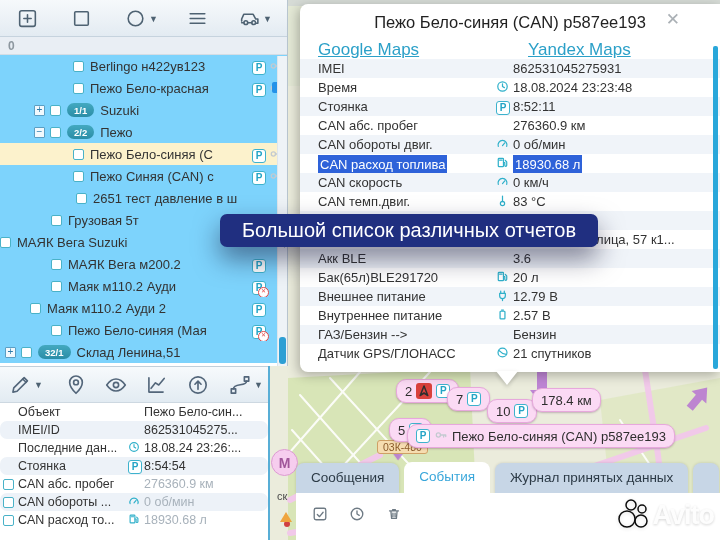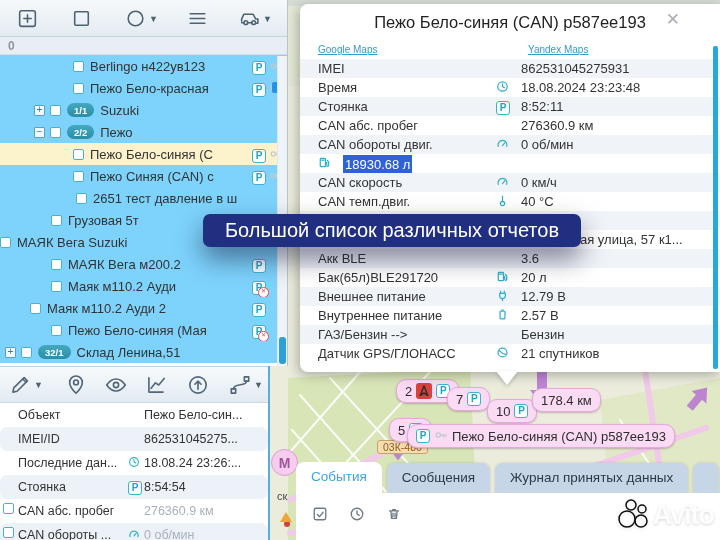--- a/index.html
+++ b/index.html
@@ -74,7 +74,7 @@
          border-radius:8px 0 0 8px;box-shadow:-2px 3px 12px rgba(0,0,0,.28);z-index:14;}
   #ptitle{margin-top:9px;text-align:center;font-size:16.5px;color:#222;}
   #pclose{position:absolute;top:7px;right:40px;color:#aab0b5;font-size:17px;line-height:17px;}
-  #plinks{height:19px;margin-top:8px;display:flex;padding-left:18px;font-size:10px;align-items:center;}
+  #plinks{height:19px;margin-top:8px;display:flex;padding-left:18px;font-size:17px;align-items:center;}
   #plinks .lk1{width:210px;flex:none;}
   .plink{color:#2ba0c8;text-decoration:underline;}
   .prow{height:19px;display:flex;align-items:center;padding-left:18px;font-size:13px;color:#333;}

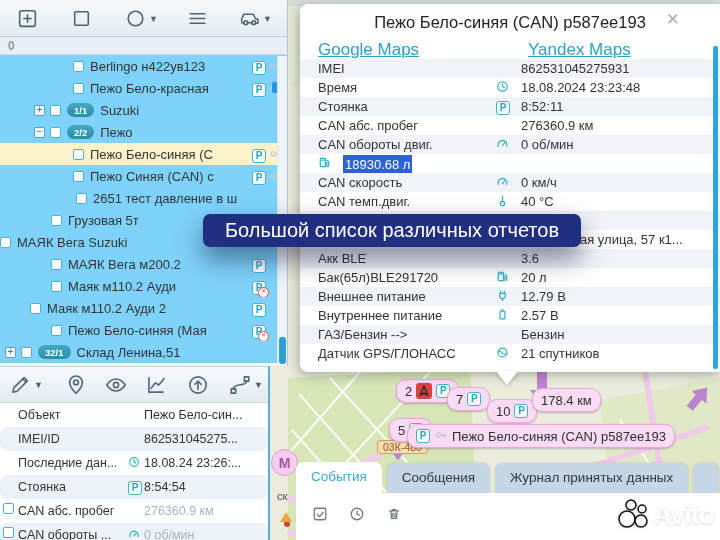--- a/index.html
+++ b/index.html
@@ -82,7 +82,7 @@
   .plab{width:178px;white-space:nowrap;overflow:visible;flex:none;}
   .pic{width:17px;color:#2fb0ca;flex:none;}.pic svg{width:13px;height:13px;}
   .pic .pbadge{margin-top:1px;}
-  .pval{white-space:nowrap;margin-left:8px;}
+  .pval{white-space:nowrap;}
   .prow.addr .pval{padding-left:53px;}
   .selrow .plab .t,.selrow .pval .t{background:#2e62d9;color:#fff;padding:1.5px 2px;}
   #pscroll{position:absolute;right:2px;top:42px;bottom:3px;width:5px;background:#29a7da;border-radius:2px;}

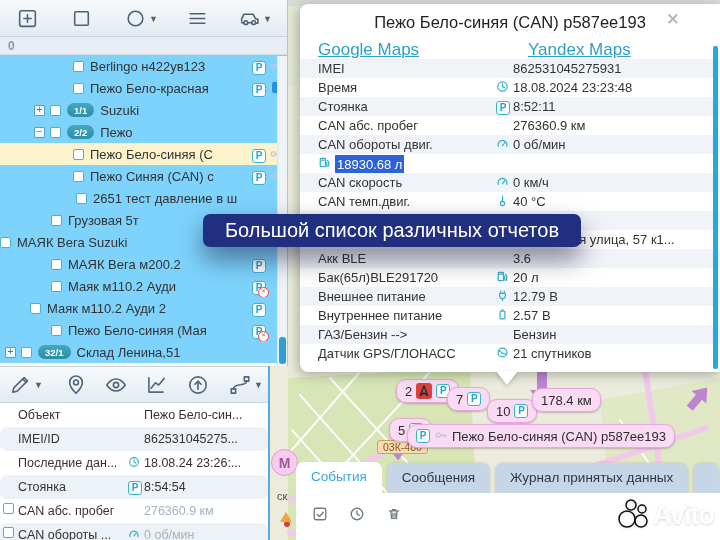--- a/index.html
+++ b/index.html
@@ -523,6 +523,7 @@
           <span class="pval"><span class="t">0 об/мин</span></span>
         </div>
         <div class="prow selrow">
+          <span class="plab"><span class="t">CAN расход топлива</span></span>
           <span class="pic"><span style="display:inline-flex">
               <svg viewBox="0 0 16 16">
                 <rect x="2.8" y="2.8" width="6.4" height="10.4" rx="1"></rect>

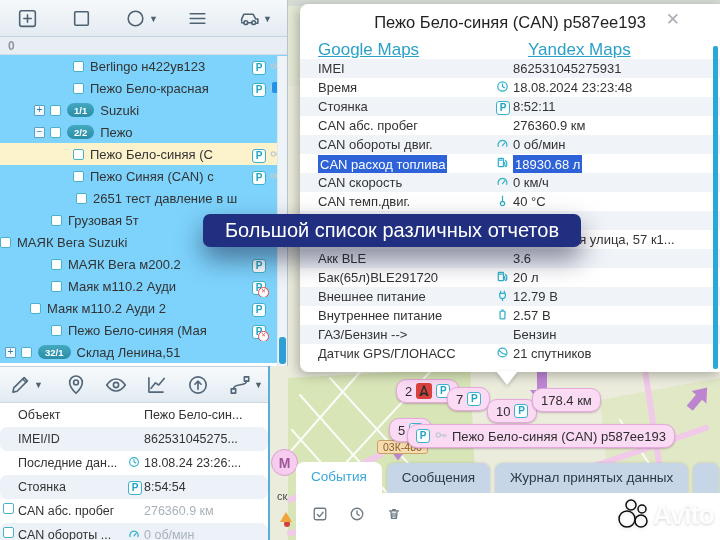--- a/index.html
+++ b/index.html
@@ -551,7 +551,7 @@
                 <circle cx="8" cy="11.8" r="2.6"></circle>
               </svg>
             </span></span>
-          <span class="pval"><span class="t">40 °C</span></span>
+          <span class="pval"><span class="t">83 °C</span></span>
         </div>
         <div class="prow alt">
           <span class="plab"><span class="t"></span></span>

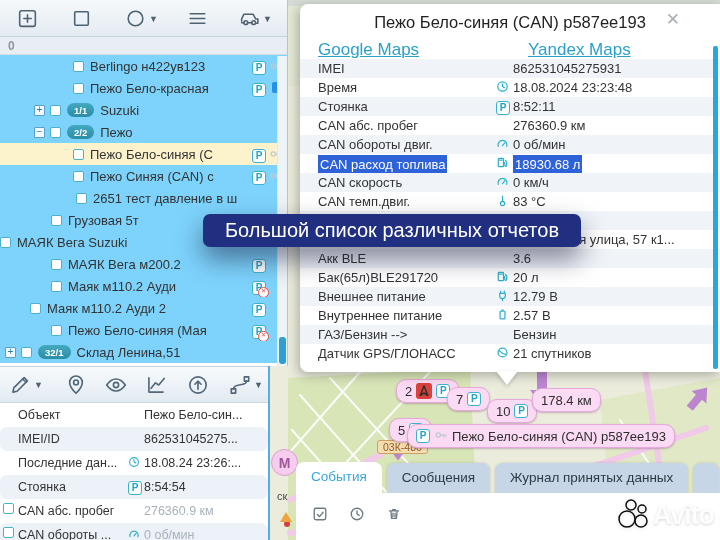--- a/index.html
+++ b/index.html
@@ -90,7 +90,7 @@
          border-right:11px solid transparent;border-top:14px solid #fff;filter:drop-shadow(0 2px 2px rgba(0,0,0,.2));}
 
   
-  #banner{position:absolute;left:203px;top:214px;width:378px;height:33px;background:#202f80;border-radius:7px;
+  #banner{position:absolute;left:220px;top:214px;width:378px;height:33px;background:#202f80;border-radius:7px;
           display:flex;align-items:center;justify-content:center;color:#fff;font-size:20px;z-index:30;
           box-shadow:0 12px 26px rgba(15,15,50,.5);white-space:nowrap;}
 

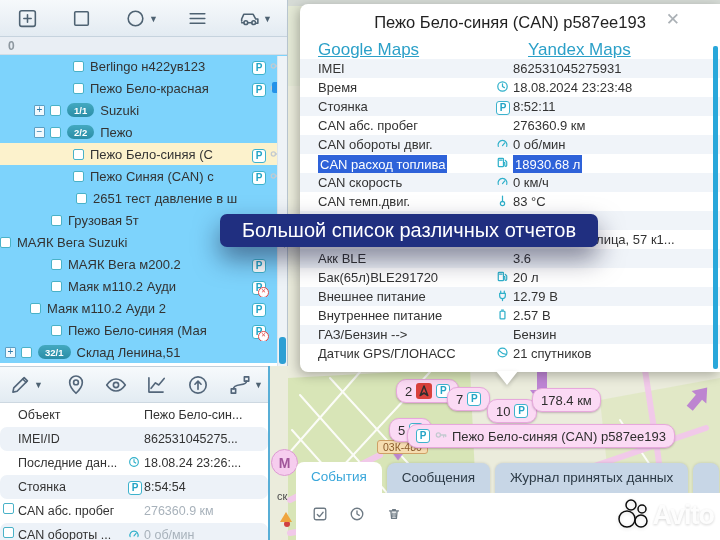--- a/index.html
+++ b/index.html
@@ -61,7 +61,7 @@
             border-bottom:1px solid #cdd8e1;position:relative;color:#53667a;}
   .bt{position:absolute;top:6px;display:flex;align-items:center;}
   .bt svg{width:24px;height:24px;}
-  .irow{height:24px;display:flex;align-items:center;font-size:12.5px;color:#333;position:relative;padding-left:18px;}
+  .irow{height:18px;display:flex;align-items:center;font-size:12.5px;color:#333;position:relative;padding-left:18px;}
   .irow.alt{background:#edf2f8;border-radius:7px;}
   .icb{position:absolute;left:3px;top:4px;width:11px;height:11px;border:1.5px solid #49b2c8;border-radius:2px;background:#fff;}
   .ilab{width:110px;white-space:nowrap;overflow:hidden;flex:none;}

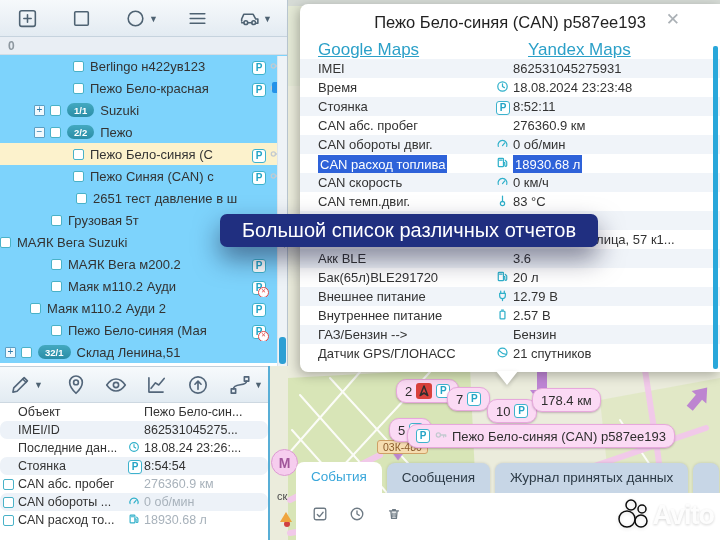--- a/index.html
+++ b/index.html
@@ -193,8 +193,8 @@
   <div class="warn-tri" id="warn-tri" style="left: 280px; top: 512px;"></div>
 
   <div id="tabsbar">
+      <div class="tab">Сообщения</div>
       <div class="tab active">События</div>
-      <div class="tab">Сообщения</div>
       <div class="tab">Журнал принятых данных</div>
       <div class="tab stub"></div>
     </div>

